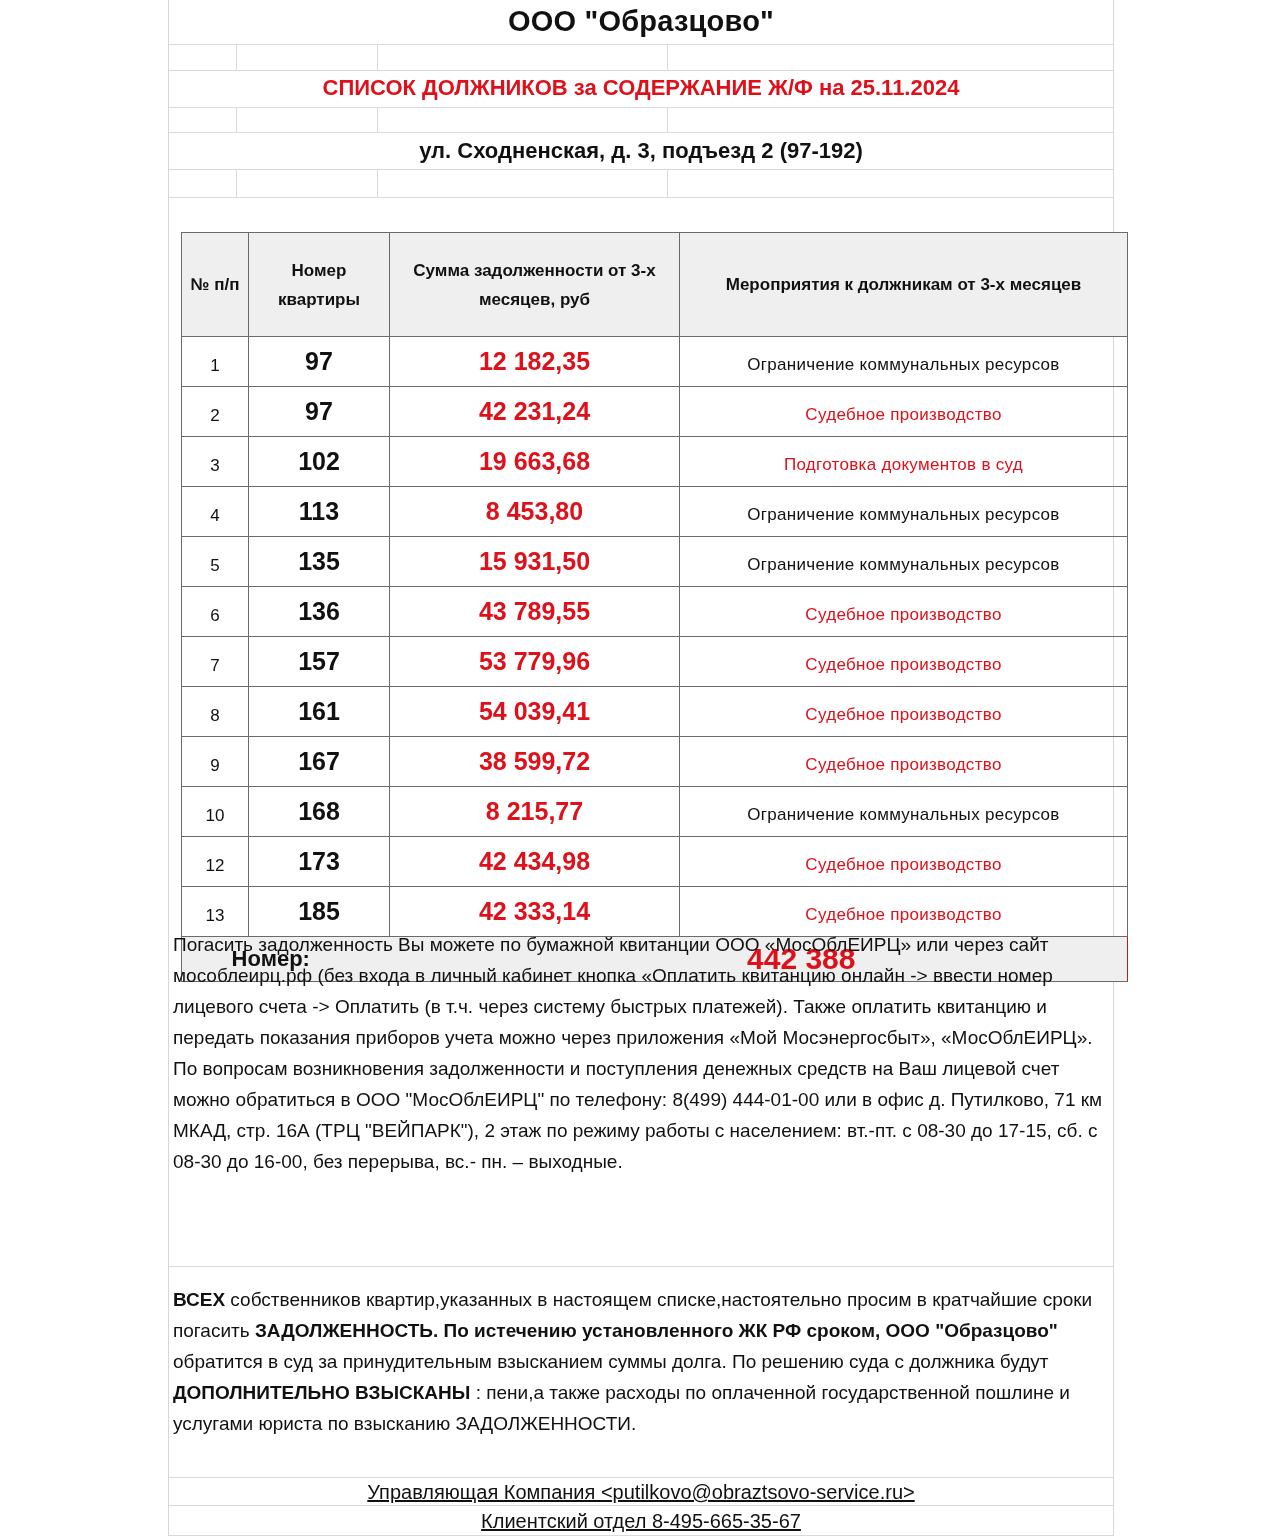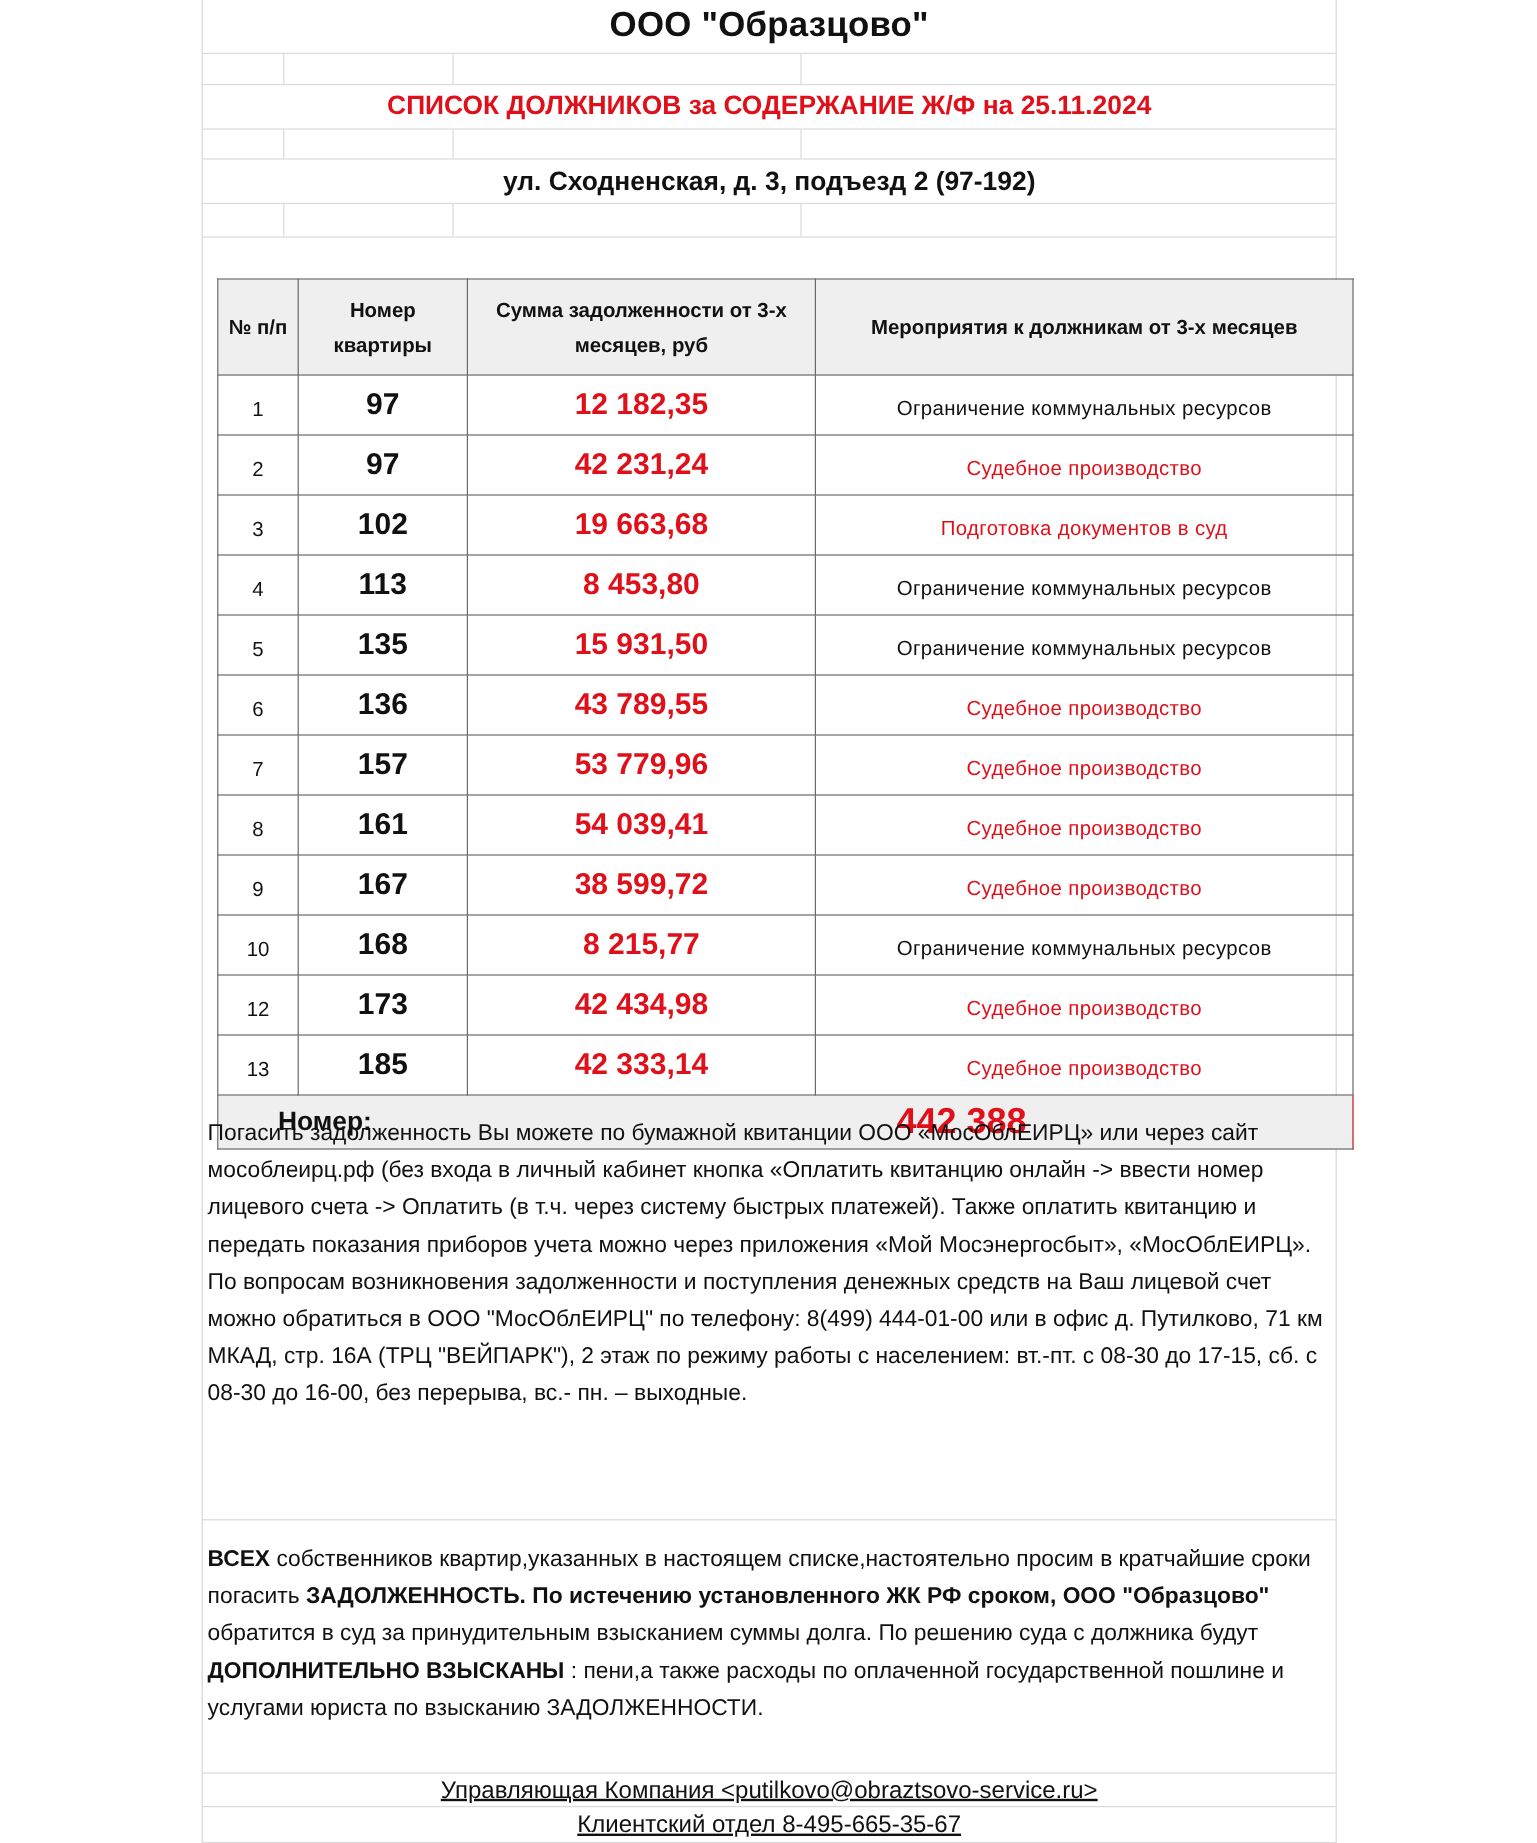--- a/index.html
+++ b/index.html
@@ -81,7 +81,7 @@
       <tr>
         <th>№ п/п</th>
         <th style="padding:0 22px;">Номер квартиры</th>
-        <th style="padding:0 4px;">Сумма  задолженности от  3-х месяцев, руб</th>
+        <th style="padding:12px 4px;">Сумма  задолженности от  3-х месяцев, руб</th>
         <th>Мероприятия к должникам от 3-х месяцев</th>
       </tr>
     </thead>

